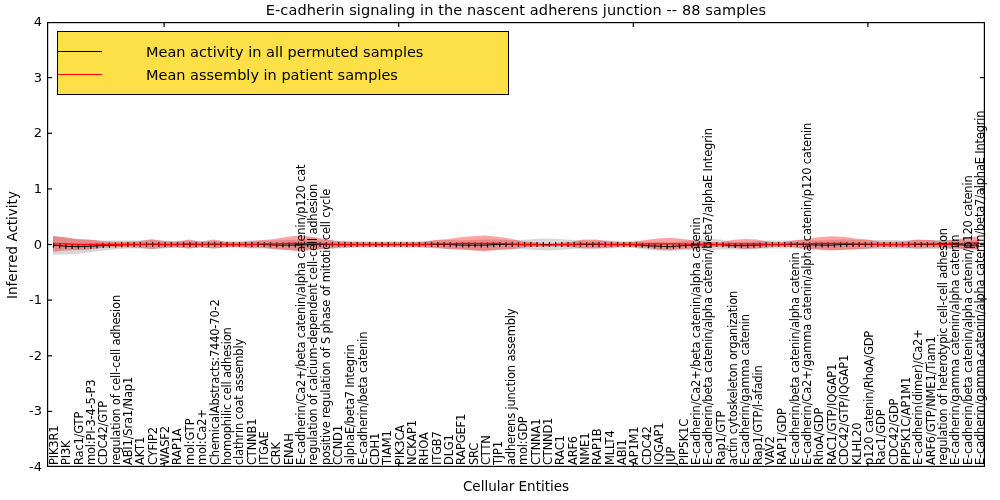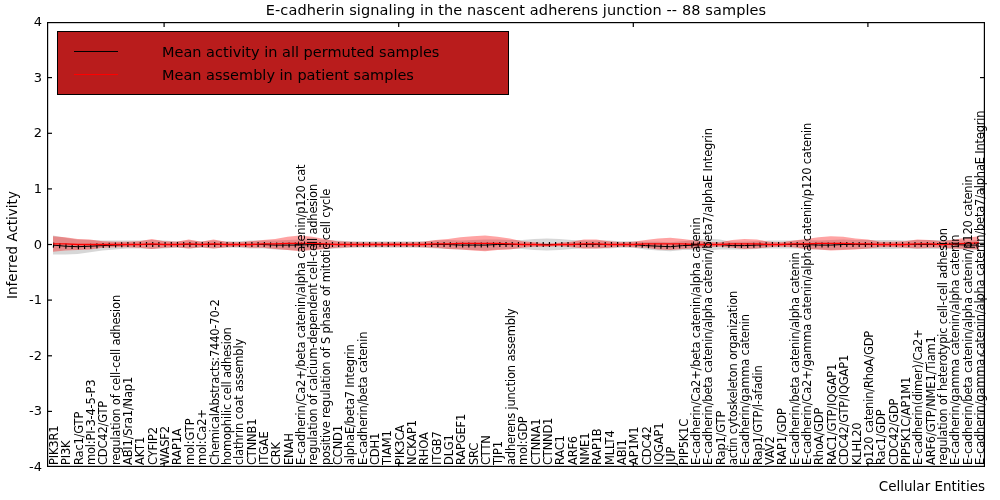--- a/index.html
+++ b/index.html
@@ -29,9 +29,9 @@
   }
   .legend{
     position:absolute;left:57px;top:31px;width:452px;height:64px;
-    background:#b91c1c;border:1.2px solid #000;z-index:5;
+    background:#fde047;border:1.2px solid #000;z-index:5;
     display:flex;flex-direction:column;justify-content:center;gap:7px;
-    padding-left:16px;box-sizing:border-box;
+    padding-left:0;box-sizing:border-box;
   }
   .legend-row{display:flex;align-items:center;}
   .legend-line{width:44px;height:0;border-top:1.6px solid #000;flex:0 0 auto;}

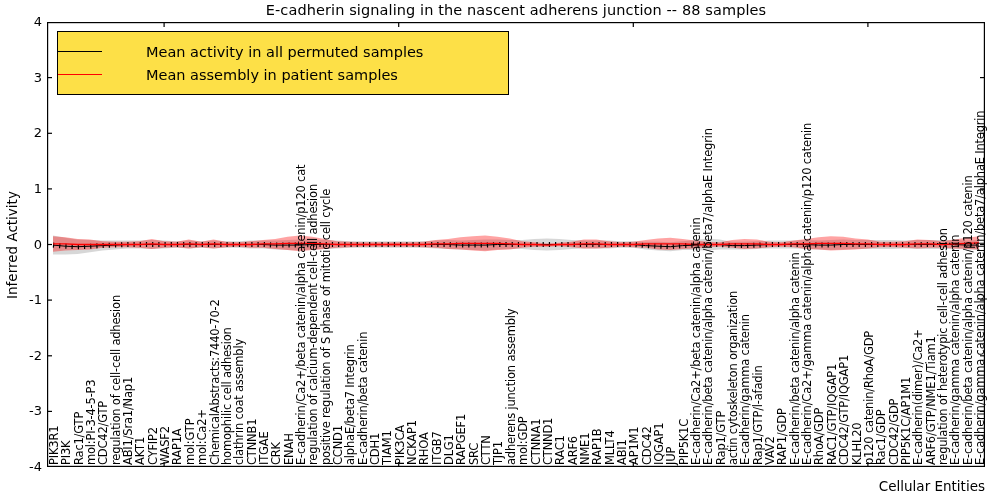--- a/index.html
+++ b/index.html
@@ -16,7 +16,7 @@
     font-size:13.5px;transform:rotate(-90deg);
   }
   .xlabel{
-    position:absolute;left:47px;top:478px;width:938px;text-align:right;
+    position:absolute;left:47px;top:478px;width:938px;text-align:center;
     font-size:13.5px;
   }
   .plot{position:absolute;left:47px;top:22px;width:938px;height:445px;}

